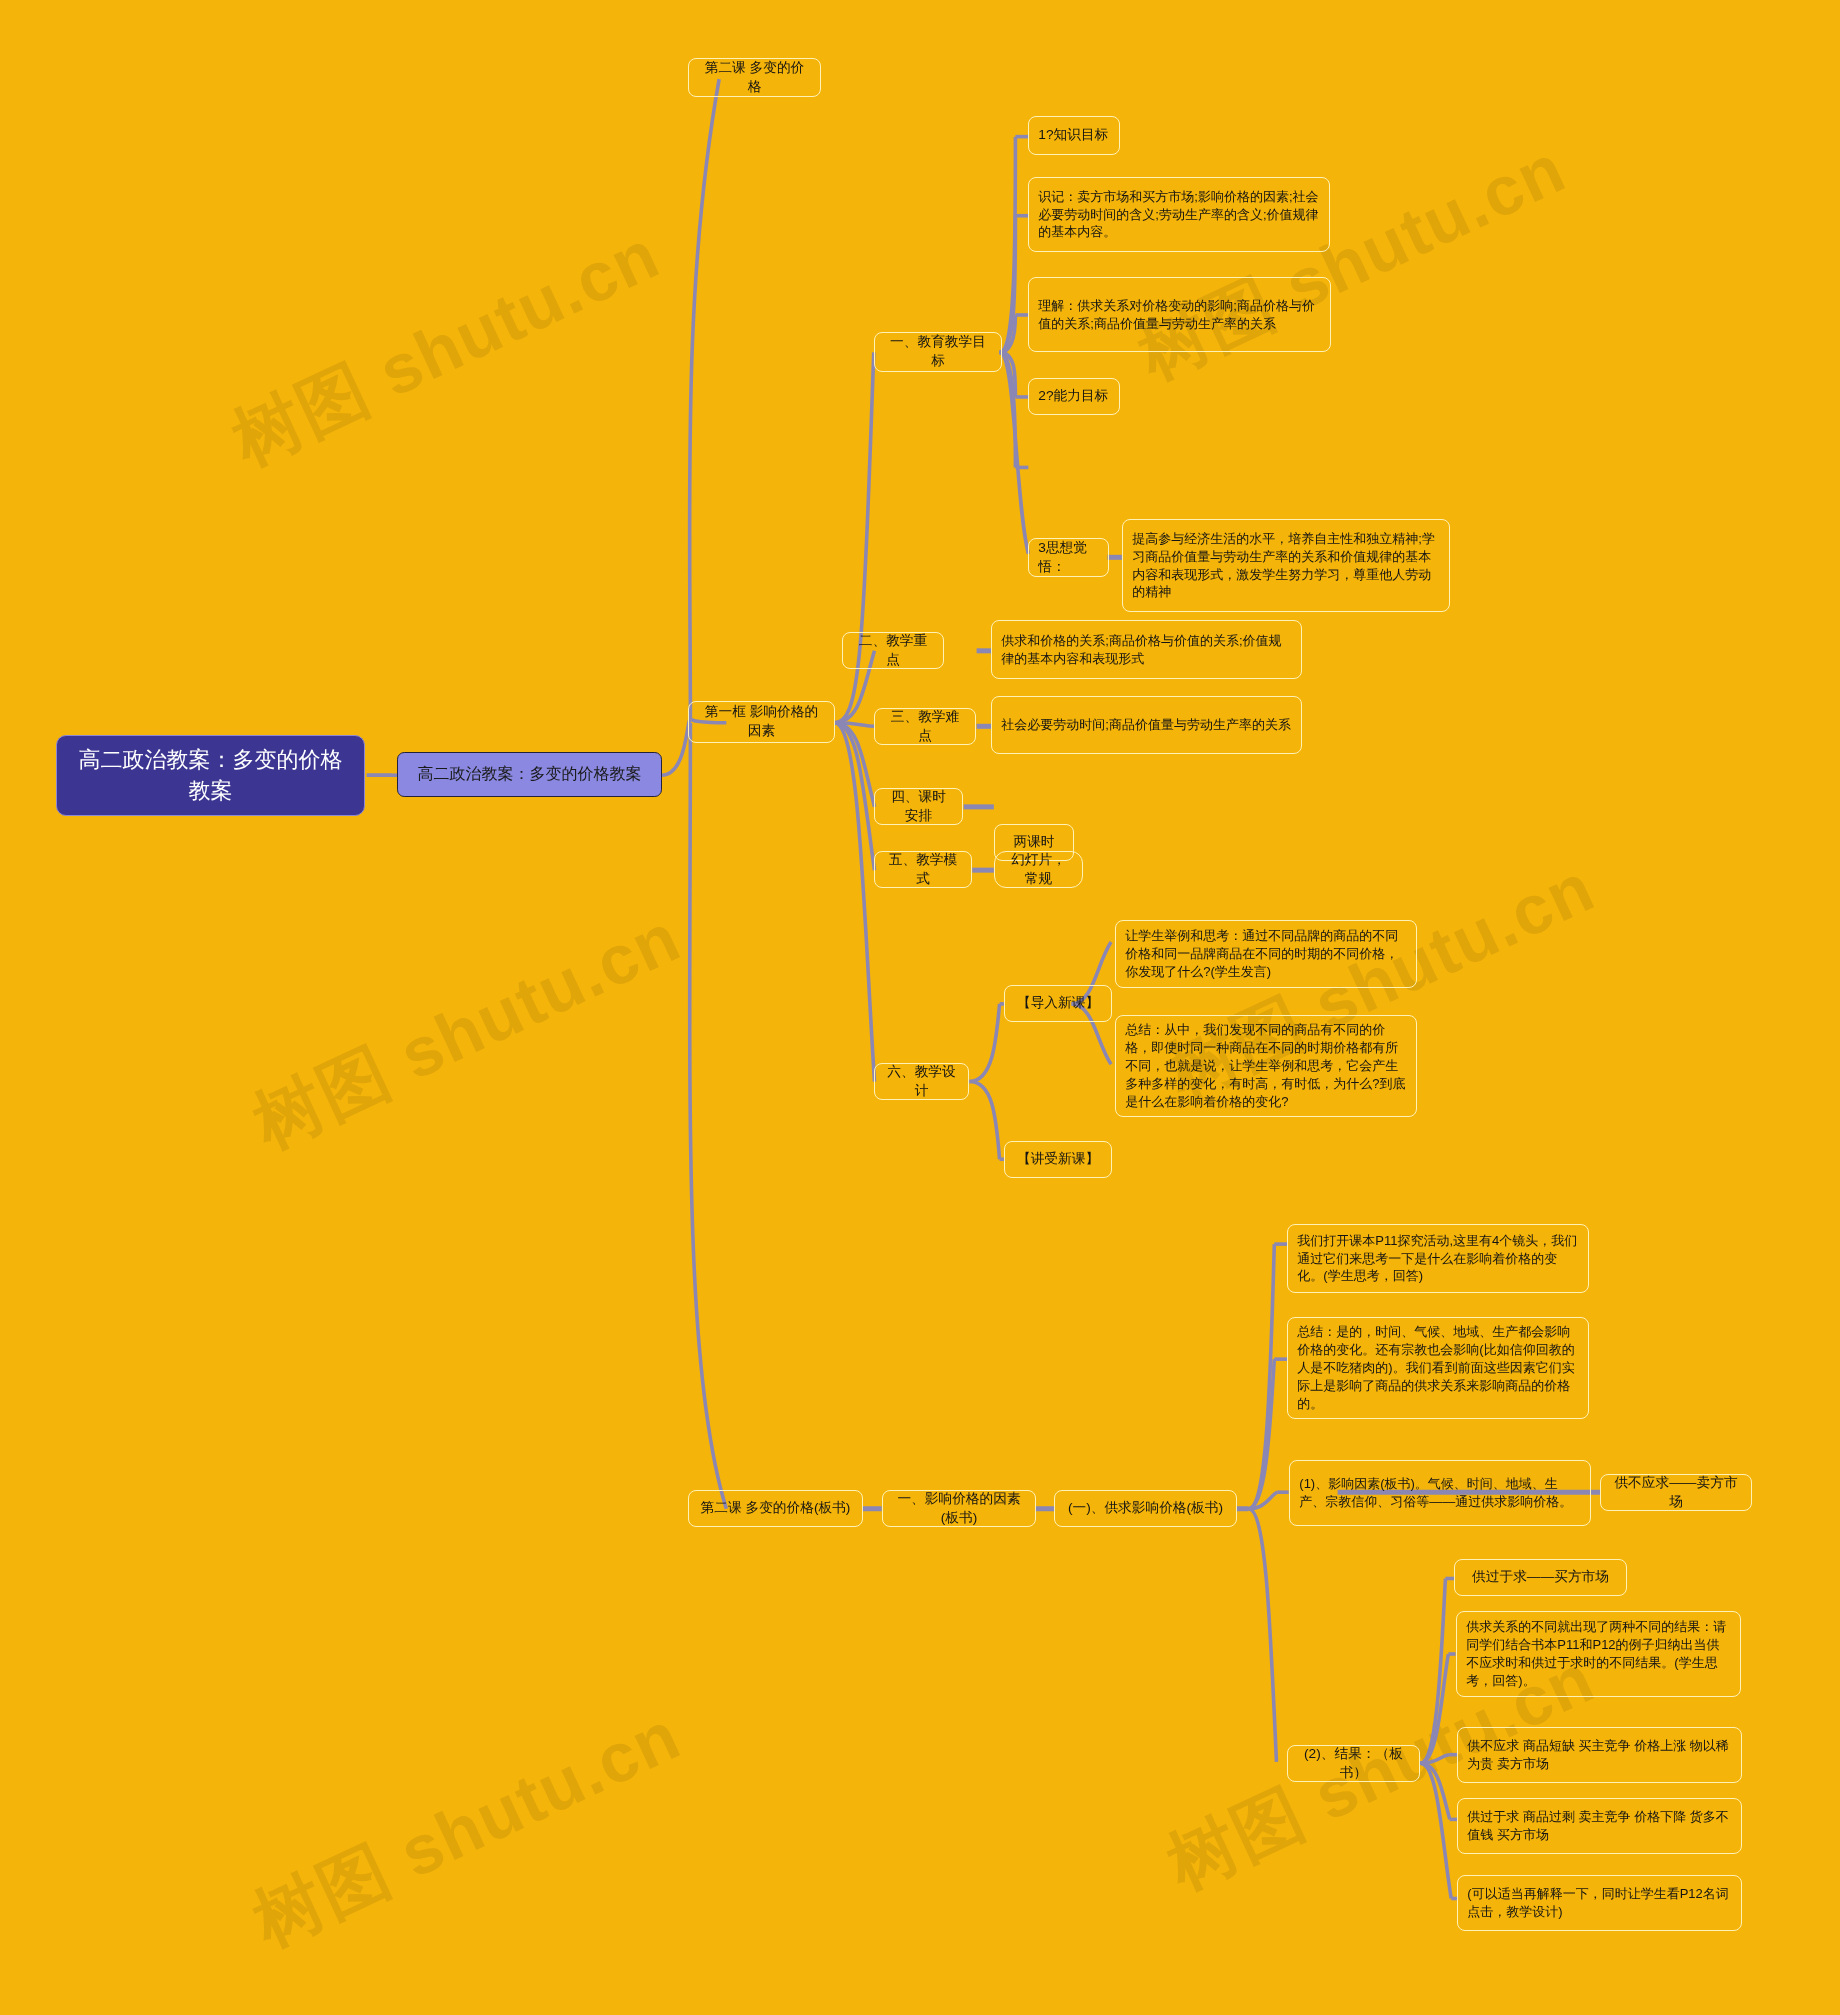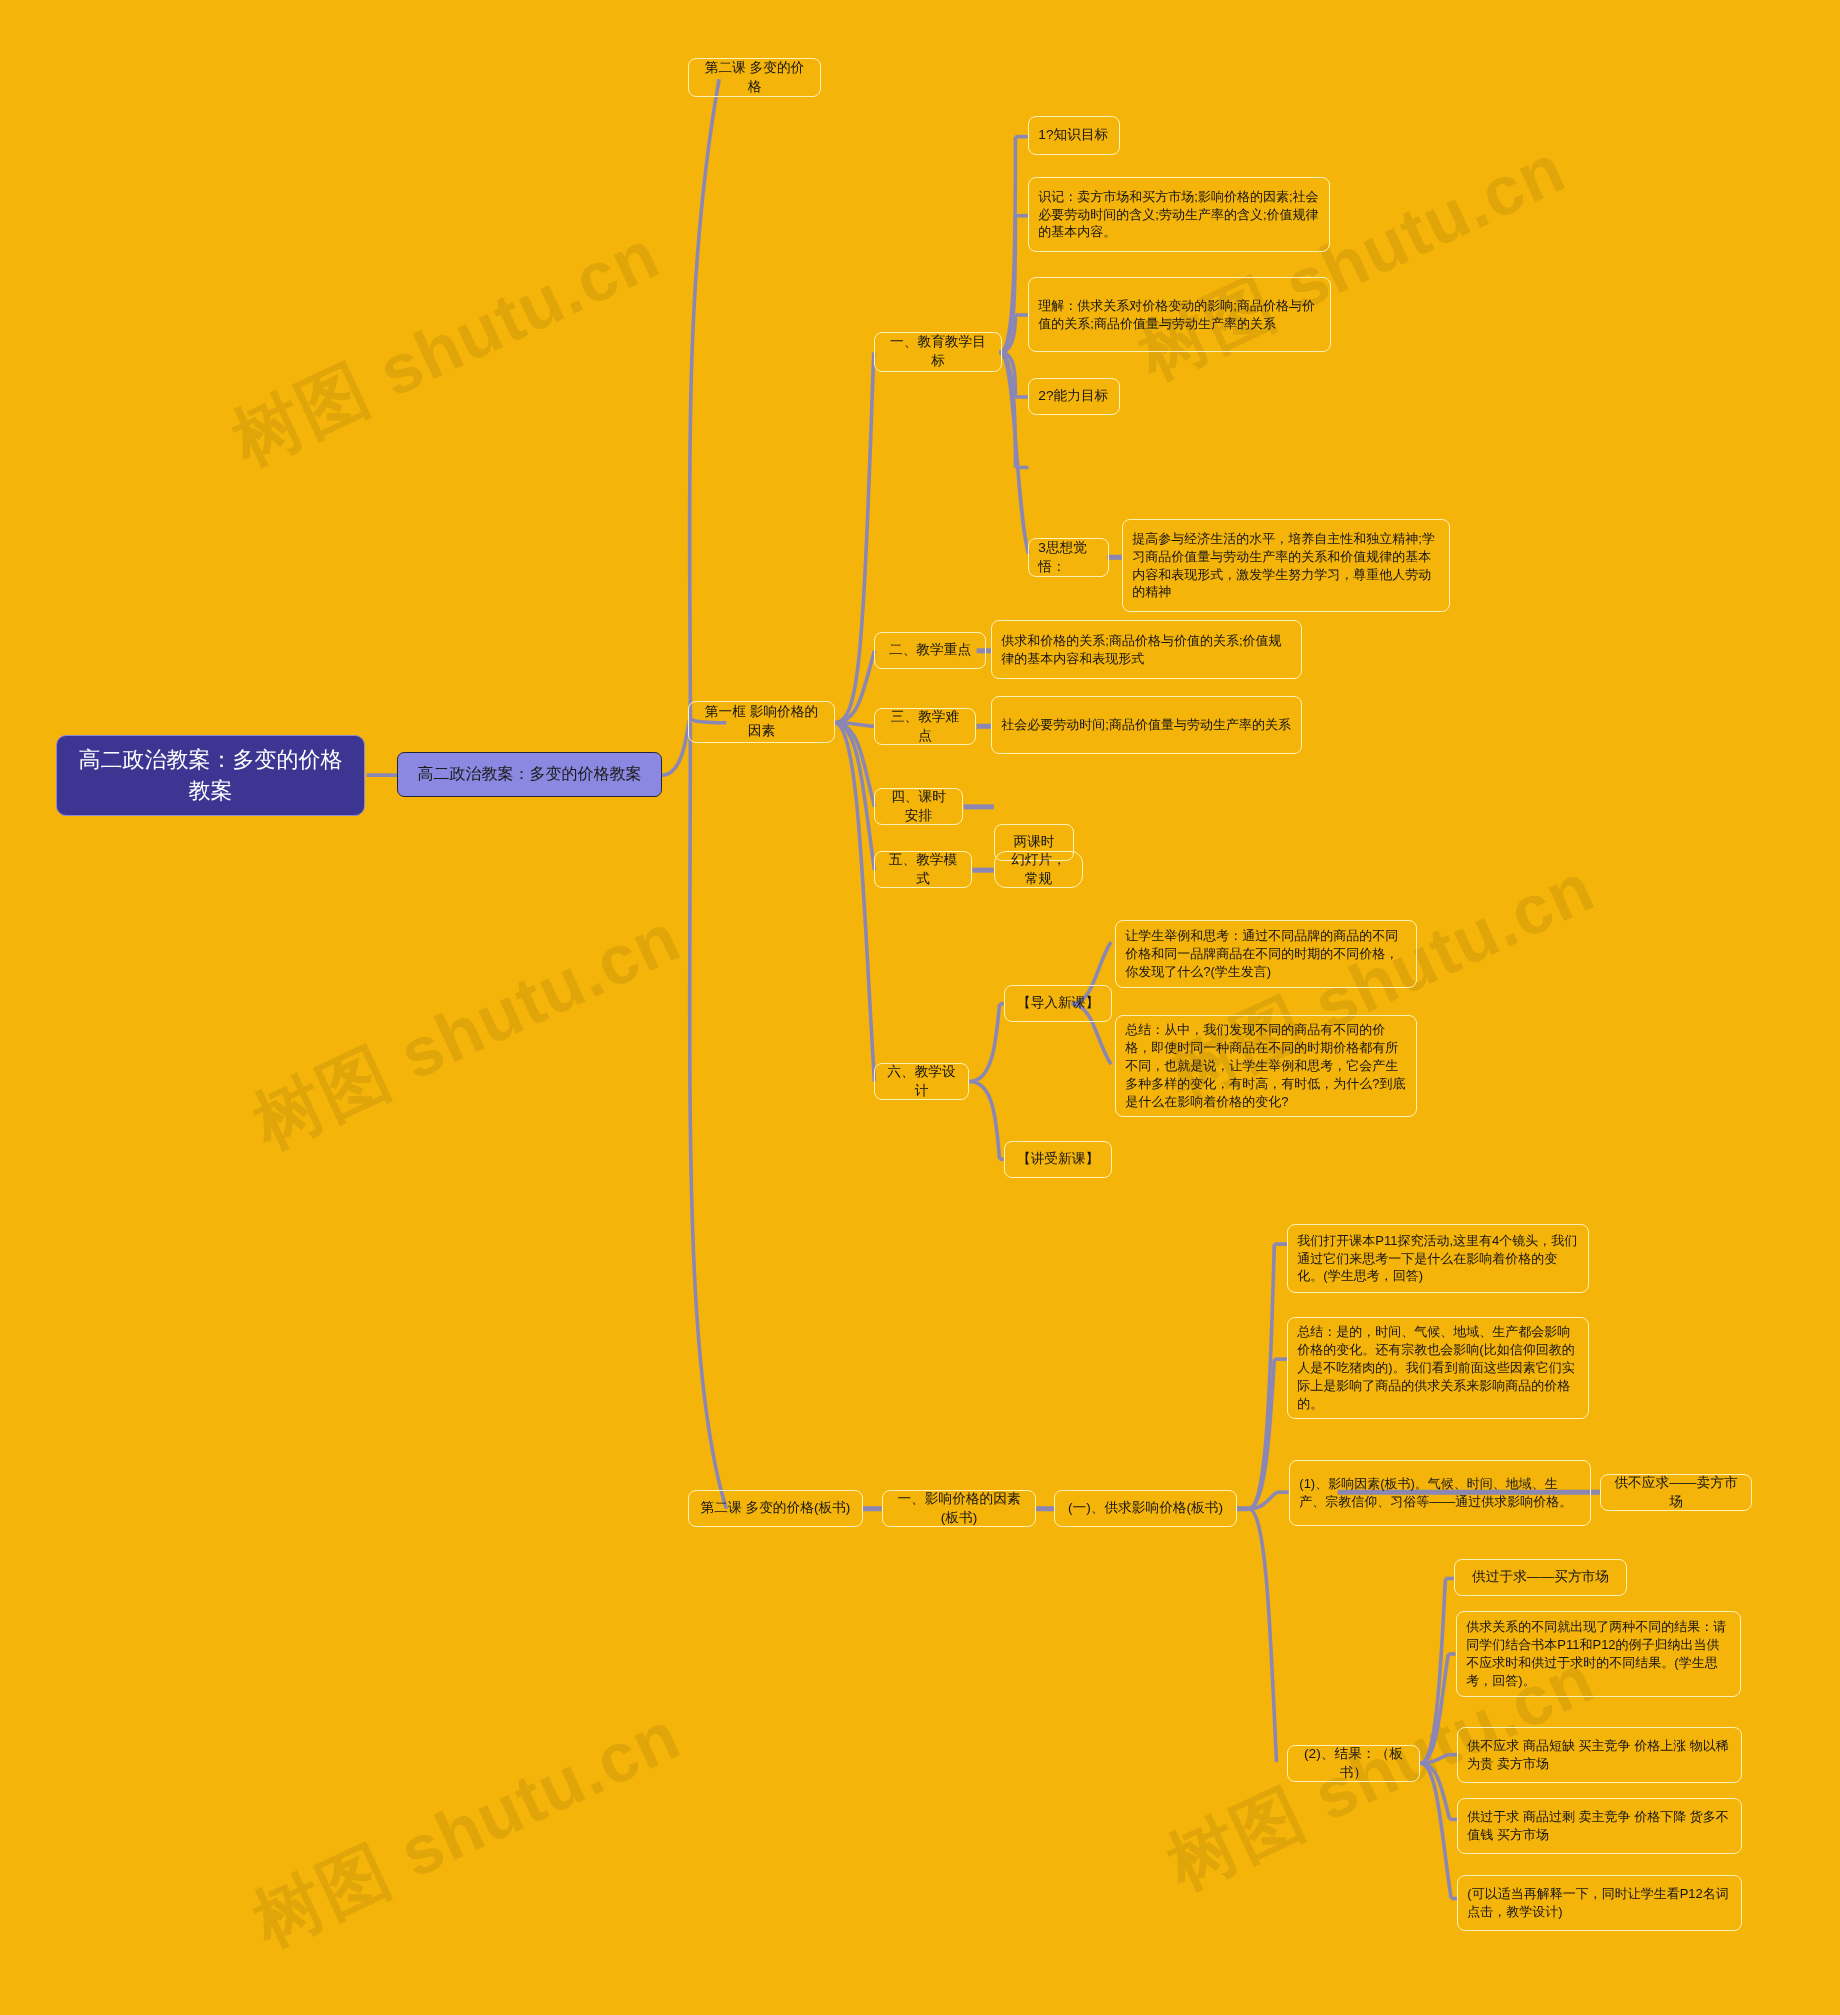--- a/index.html
+++ b/index.html
@@ -194,7 +194,7 @@
     <span>提高参与经济生活的水平，培养自主性和独立精神;学习商品价值量与劳动生产率的关系和价值规律的基本内容和表现形式，激发学生努力学习，尊重他人劳动的精神</span>
   </div>
 
-  <div class="node n-out center" style="left:874px;top:632px;width:112px;height:37px;">
+  <div class="node n-out center" style="left:842px;top:632px;width:102px;height:37px;">
     <span>二、教学重点</span>
   </div>
   <div class="node n-out n-sm" style="left:991px;top:620px;width:311px;height:59px;">

